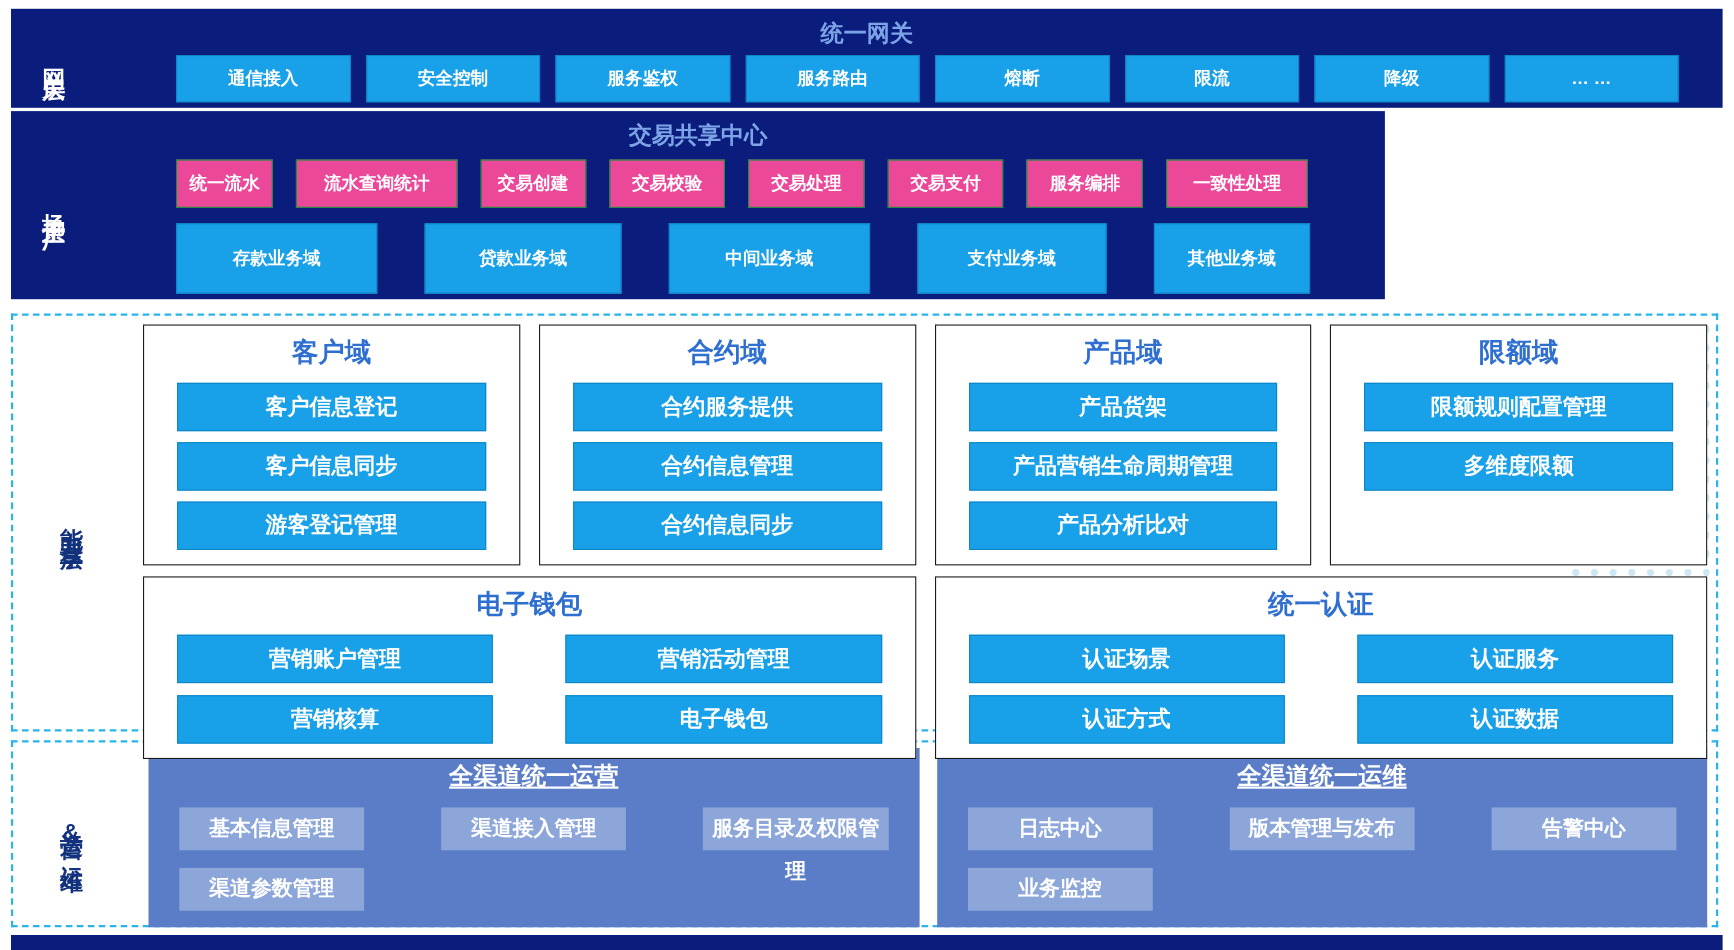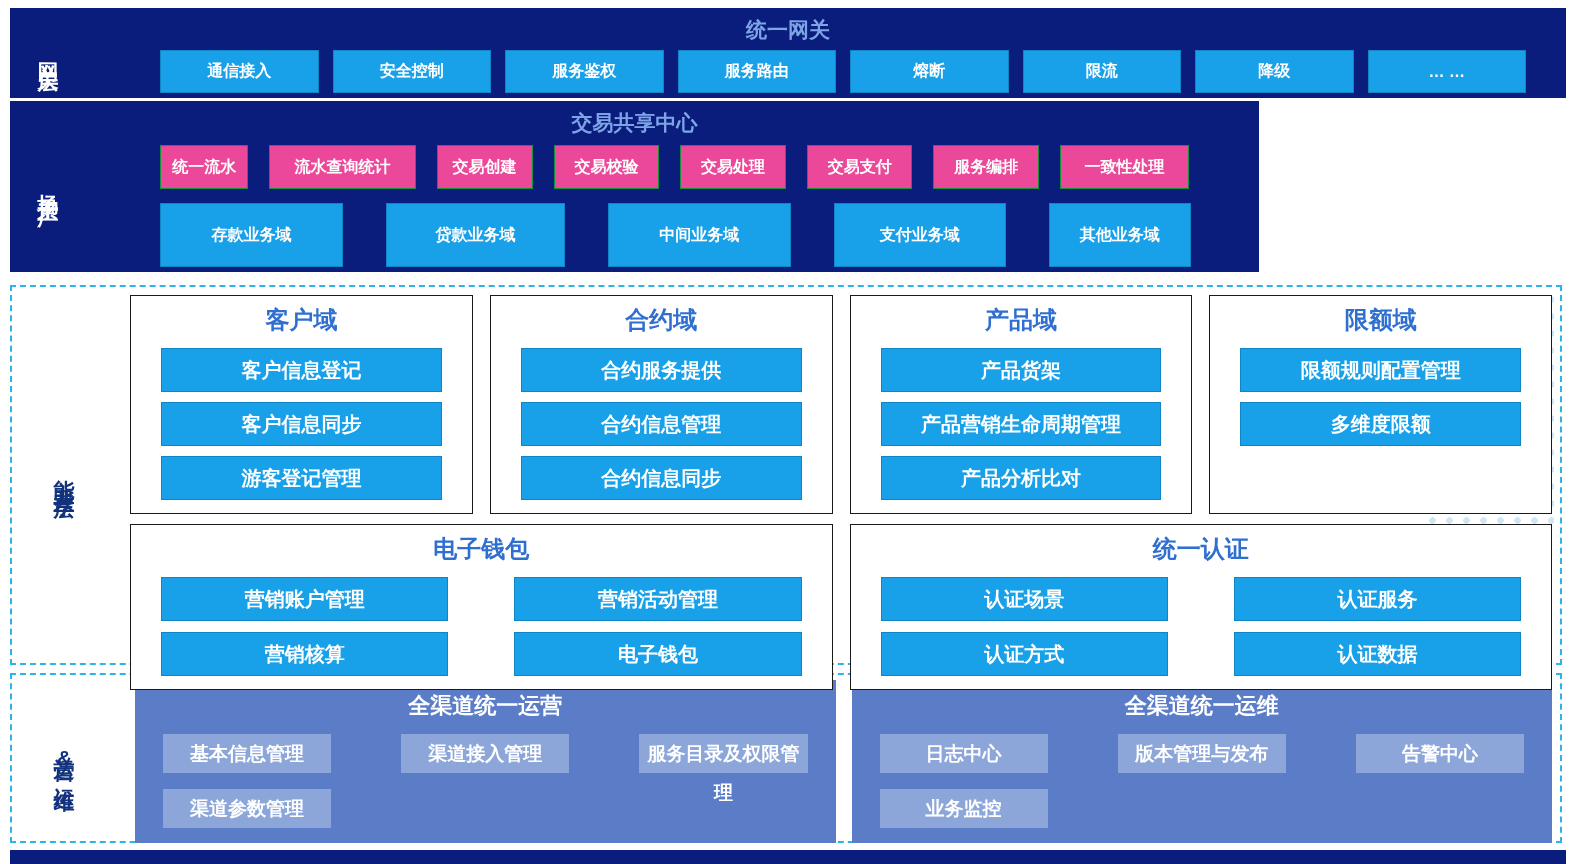--- a/index.html
+++ b/index.html
@@ -67,7 +67,7 @@
 
   .ops-content{position:absolute;left:123px;right:8px;top:5px;display:flex;gap:16px;}
   .panel{flex:1;background:#5b7dc8;padding:6px 28px 15px;min-height:134px;}
-  .panel-title{text-align:center;color:#ffffff;font-weight:bold;font-size:22px;padding:5px 0 13px;}
+  .panel-title{text-align:center;color:#ffffff;font-weight:bold;font-size:22px;padding:5px 0 13px;text-decoration:underline;}
   .ops-grid{display:grid;grid-template-columns:1fr 1fr 1fr;column-gap:70px;row-gap:16px;}
   .ops-item{height:39px;line-height:39px;text-align:center;background:#8ca6da;color:#ffffff;
             font-weight:bold;font-size:19px;}

